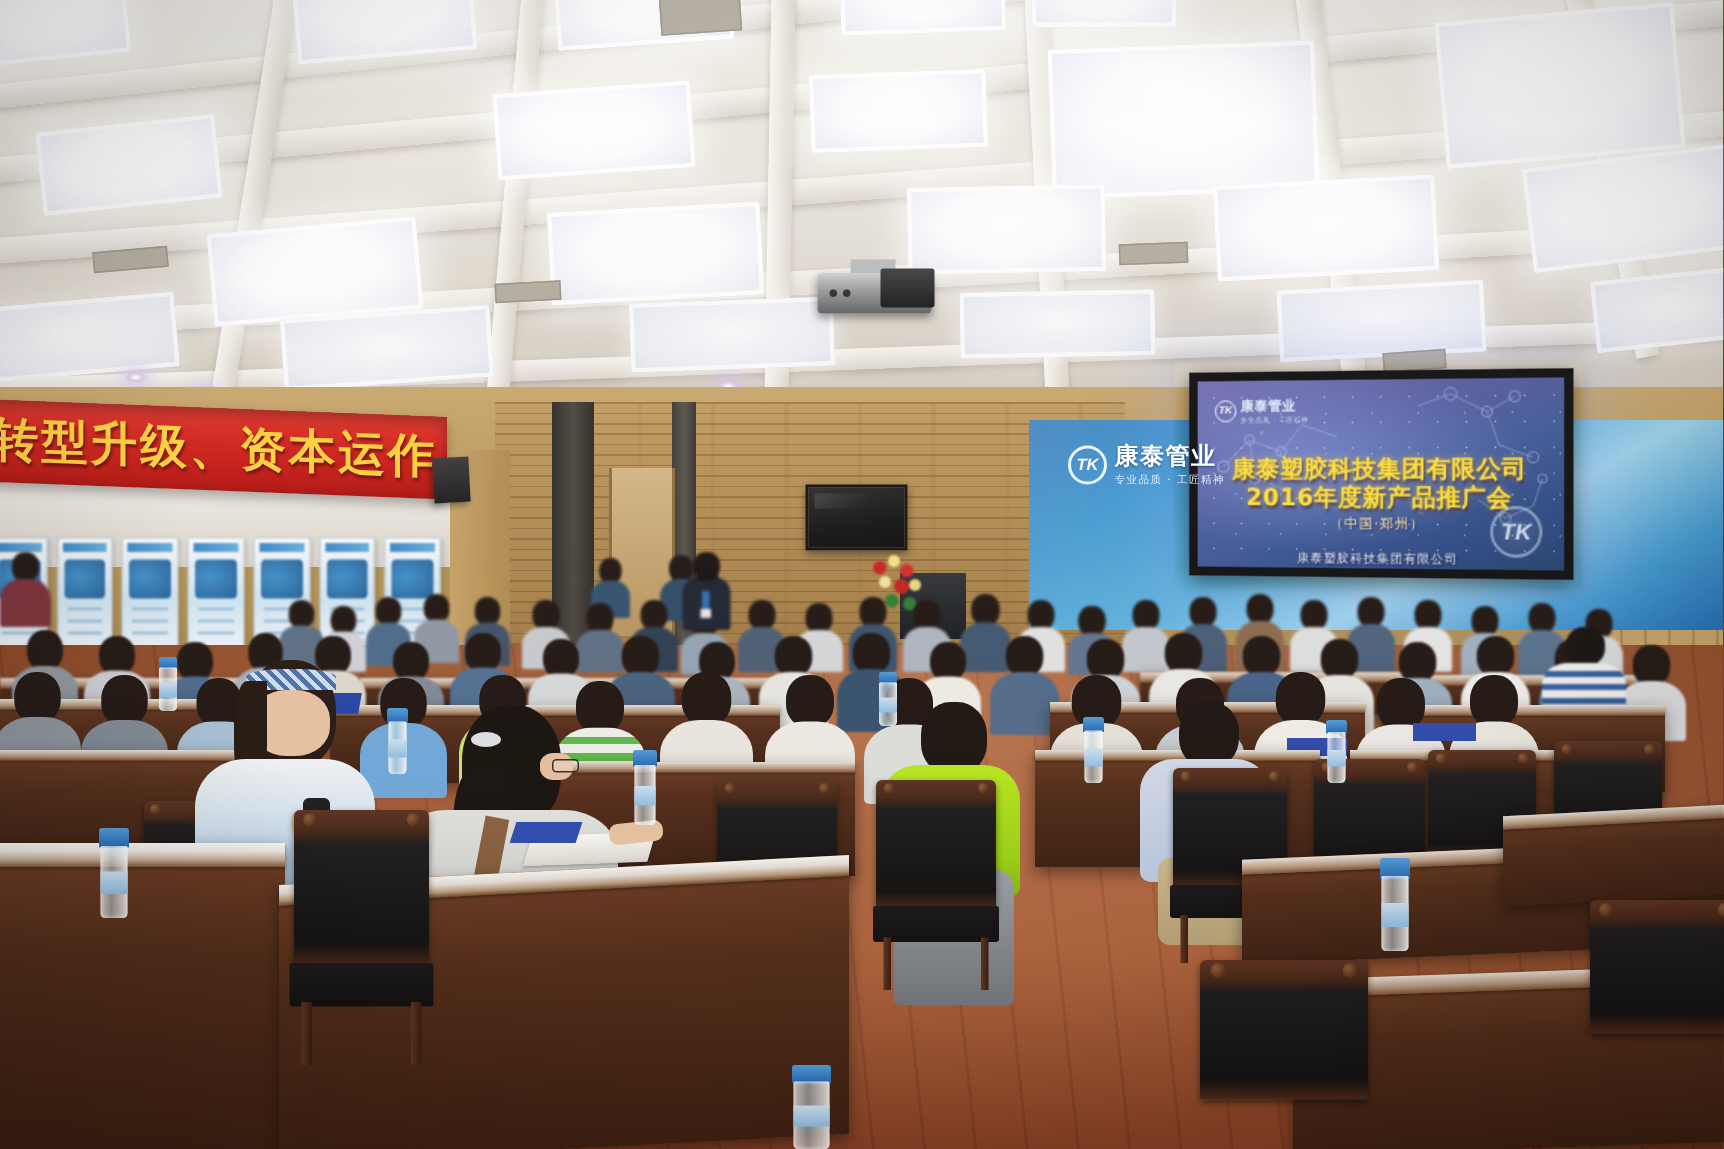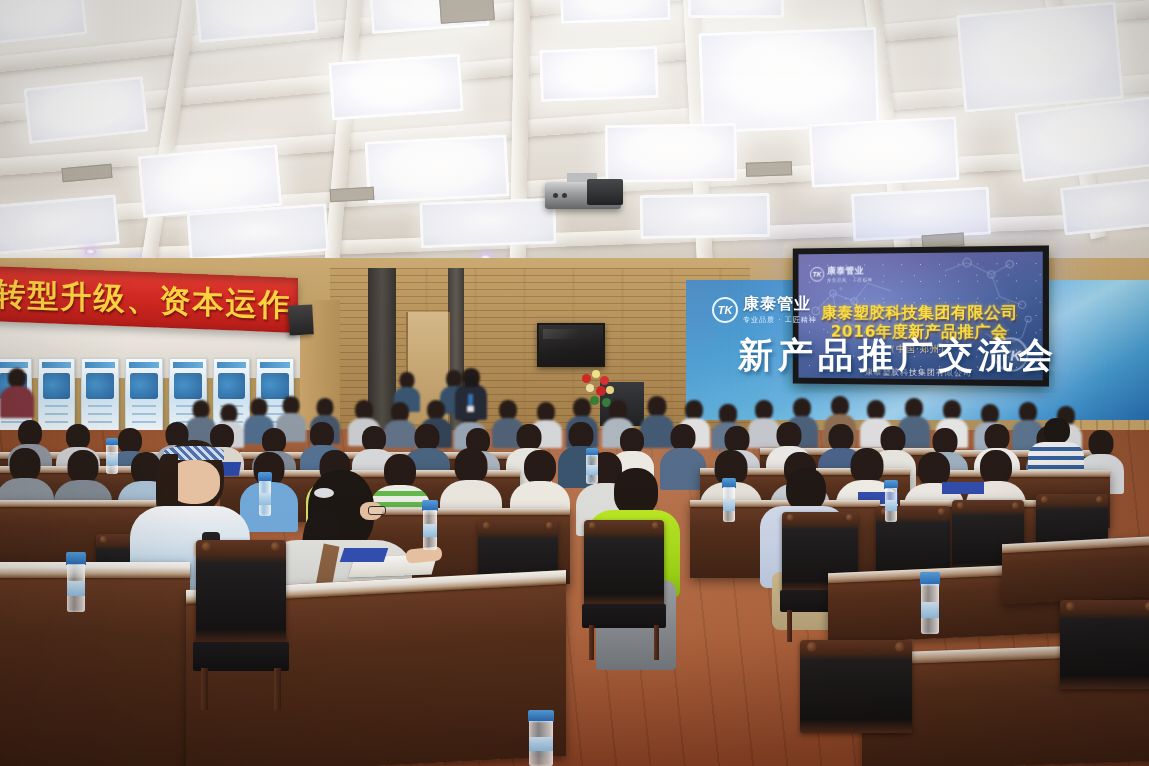--- a/index.html
+++ b/index.html
@@ -388,7 +388,6 @@
         <div class="sl">专业品质 · 工匠精神</div>
       </div>
     </div>
-    <div class="bd-text">新产品推广交流会</div>
   </div>
 
   <div class="screen-frame">

